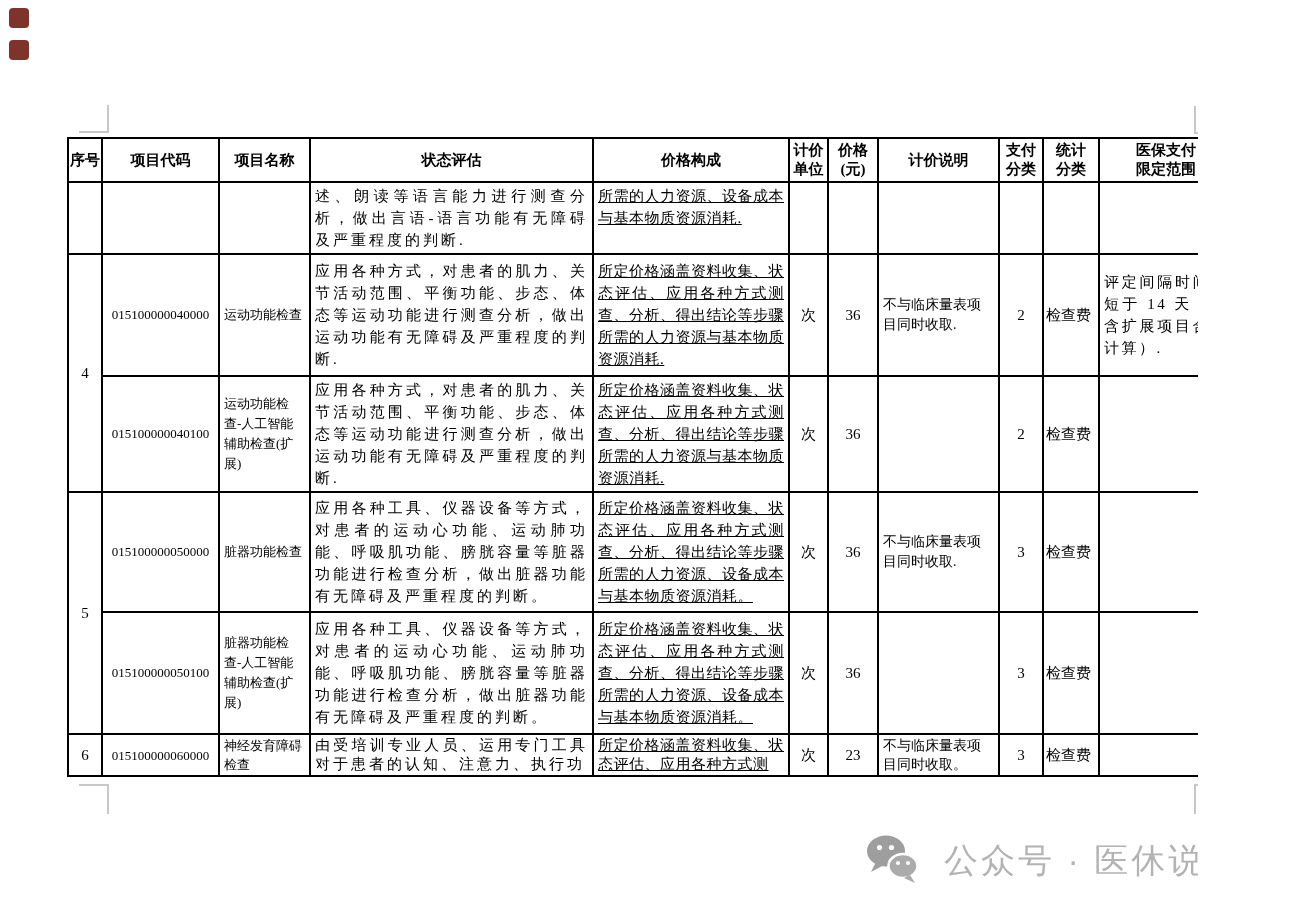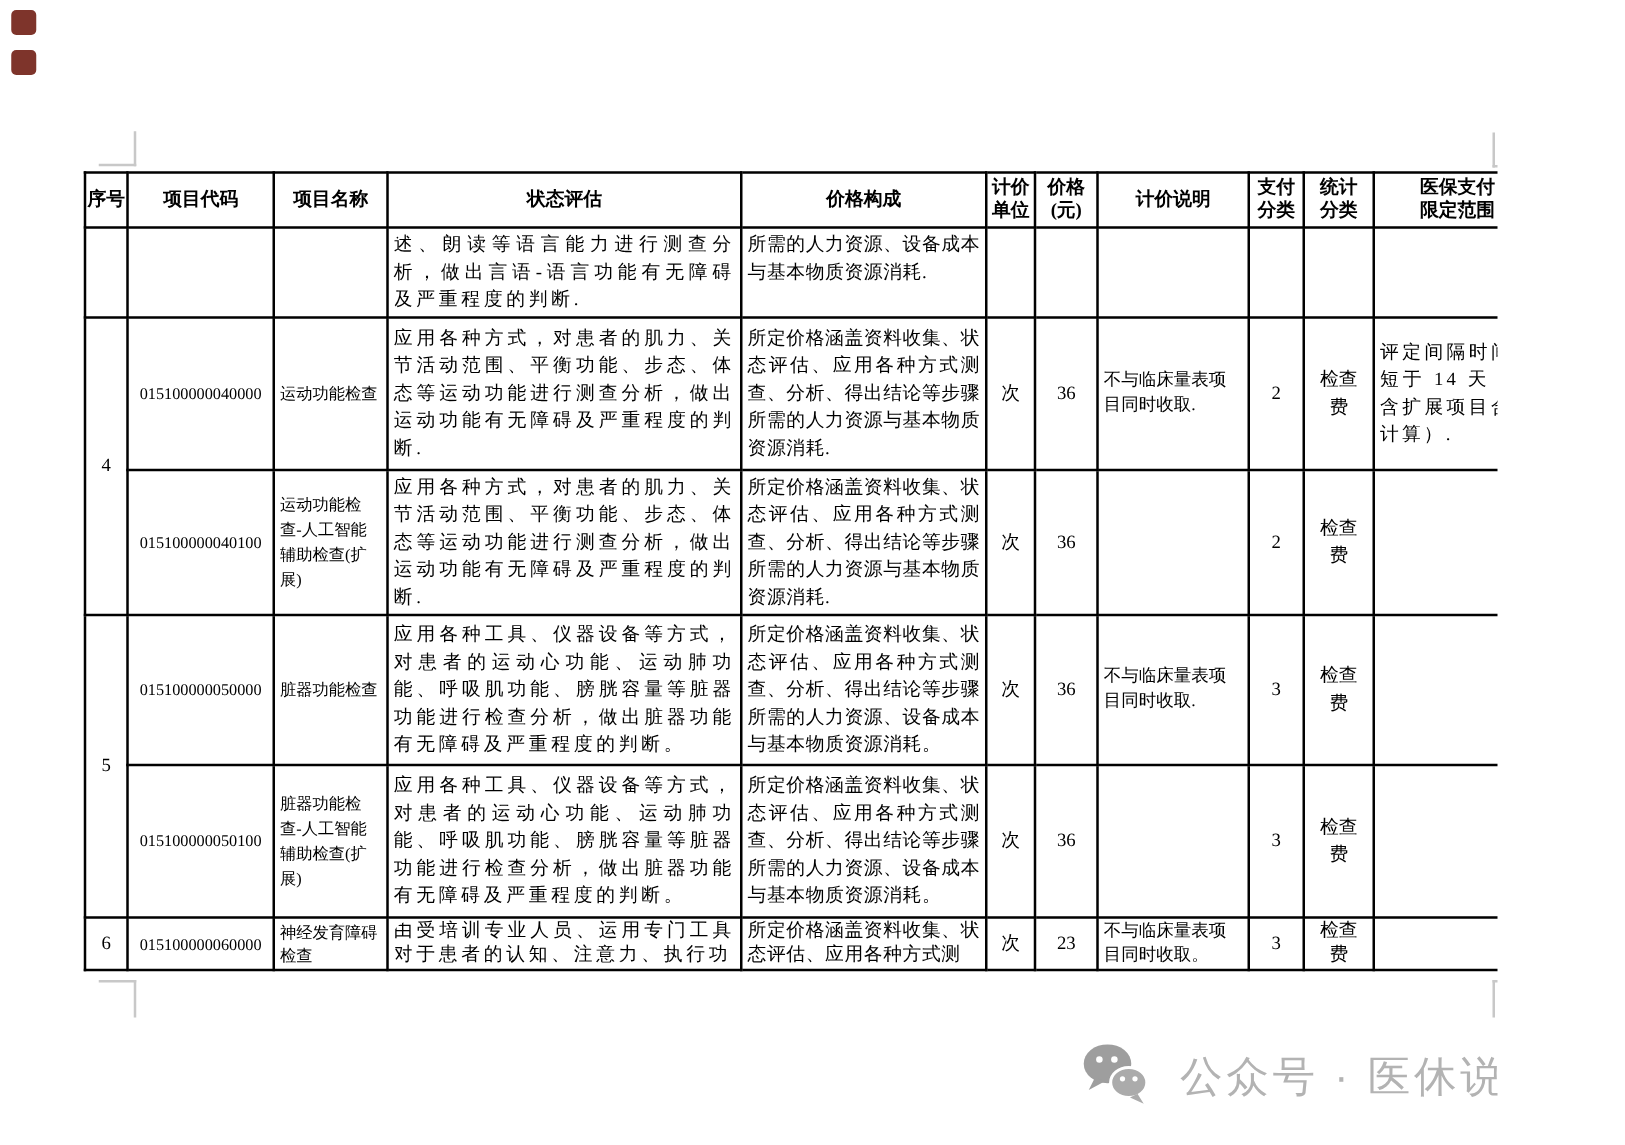--- a/index.html
+++ b/index.html
@@ -48,7 +48,7 @@
   td.c-code { text-align:center; font-size:13px; padding:2px 1px; white-space:nowrap; }
   td.c-name { font-size:13px; line-height:20px; padding:8px 4px; }
   td.c-out  { text-align:justify; letter-spacing:3px; line-height:22px;border-radius:21px; }
-  td.c-comp { text-align:justify; letter-spacing:0.5px; }
+  td.c-comp { text-align:justify; letter-spacing:0.5px;text-decoration:underline; }
   td.c-unit, td.c-price, td.c-pay { text-align:center; }
   td.c-note { font-size:14px; line-height:20px; }
   td.c-stat { text-align:center; padding:2px 12px; }

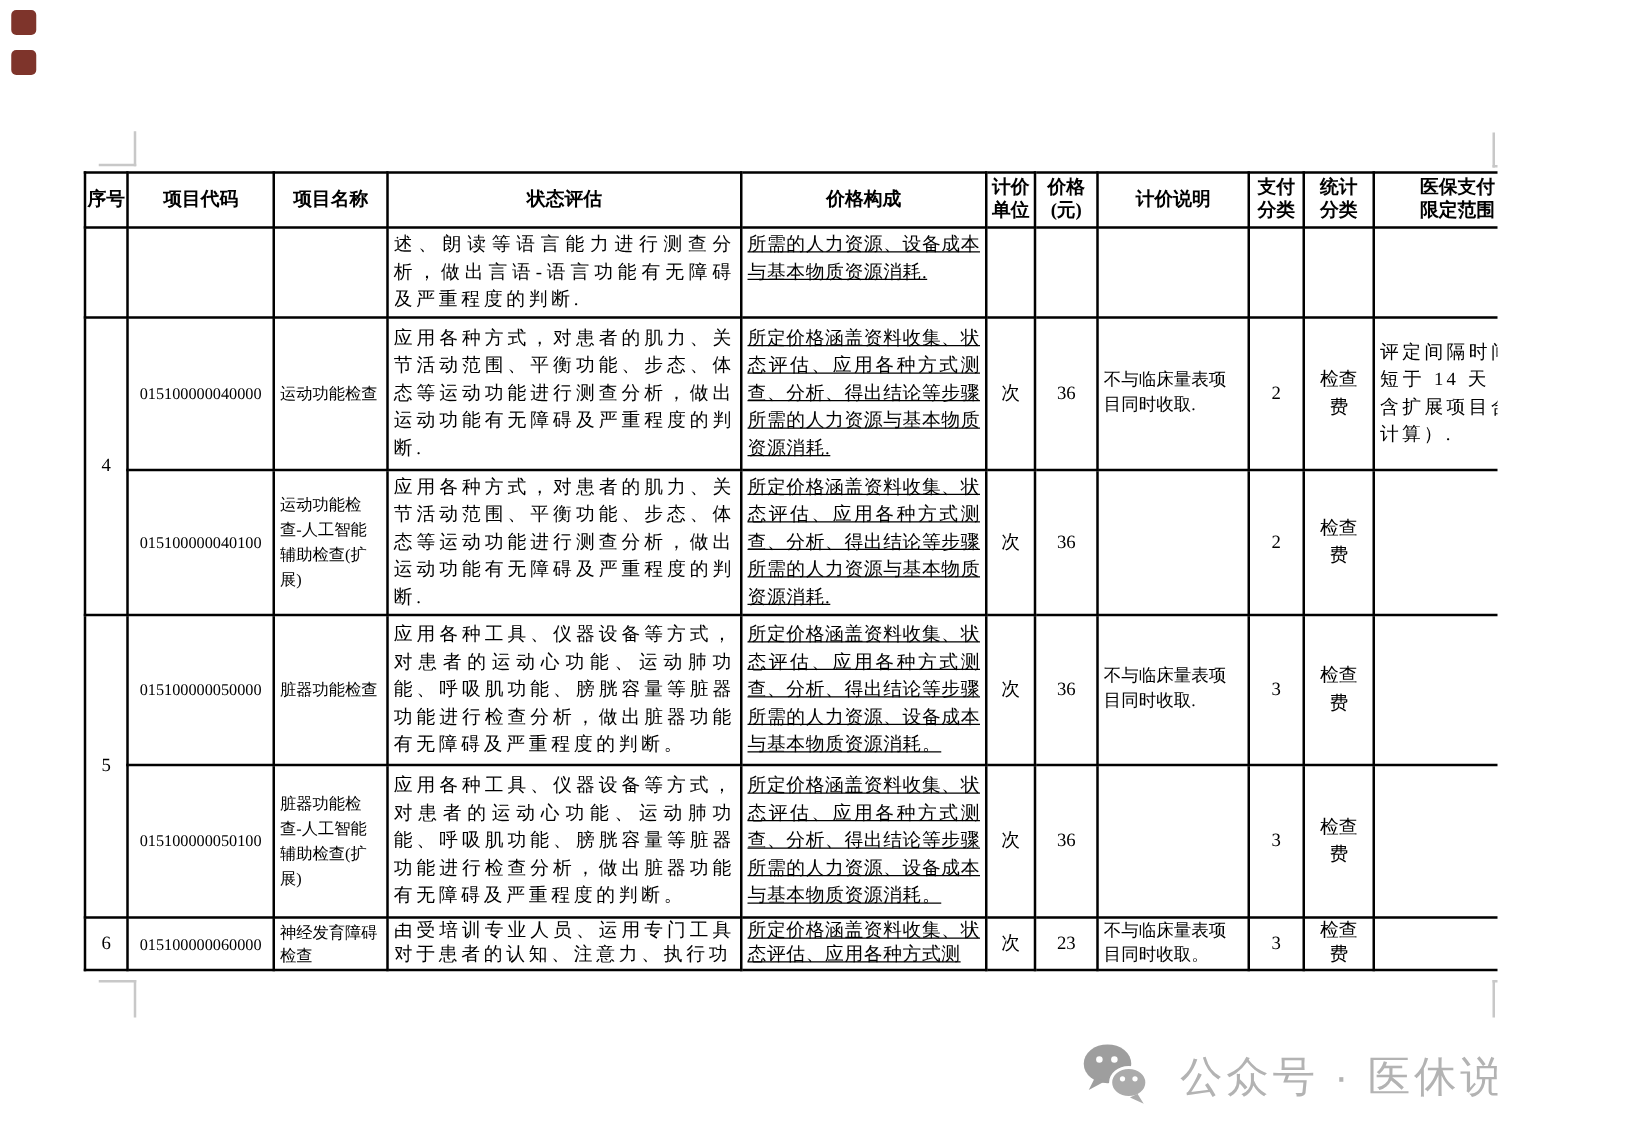--- a/index.html
+++ b/index.html
@@ -51,7 +51,7 @@
   td.c-comp { text-align:justify; letter-spacing:0.5px;text-decoration:underline; }
   td.c-unit, td.c-price, td.c-pay { text-align:center; }
   td.c-note { font-size:14px; line-height:20px; }
-  td.c-stat { text-align:center; padding:2px 12px; }
+  td.c-stat { text-align:left; padding:2px 2px; }
   td.c-ins  { text-align:justify; letter-spacing:2.5px; }
 
   

